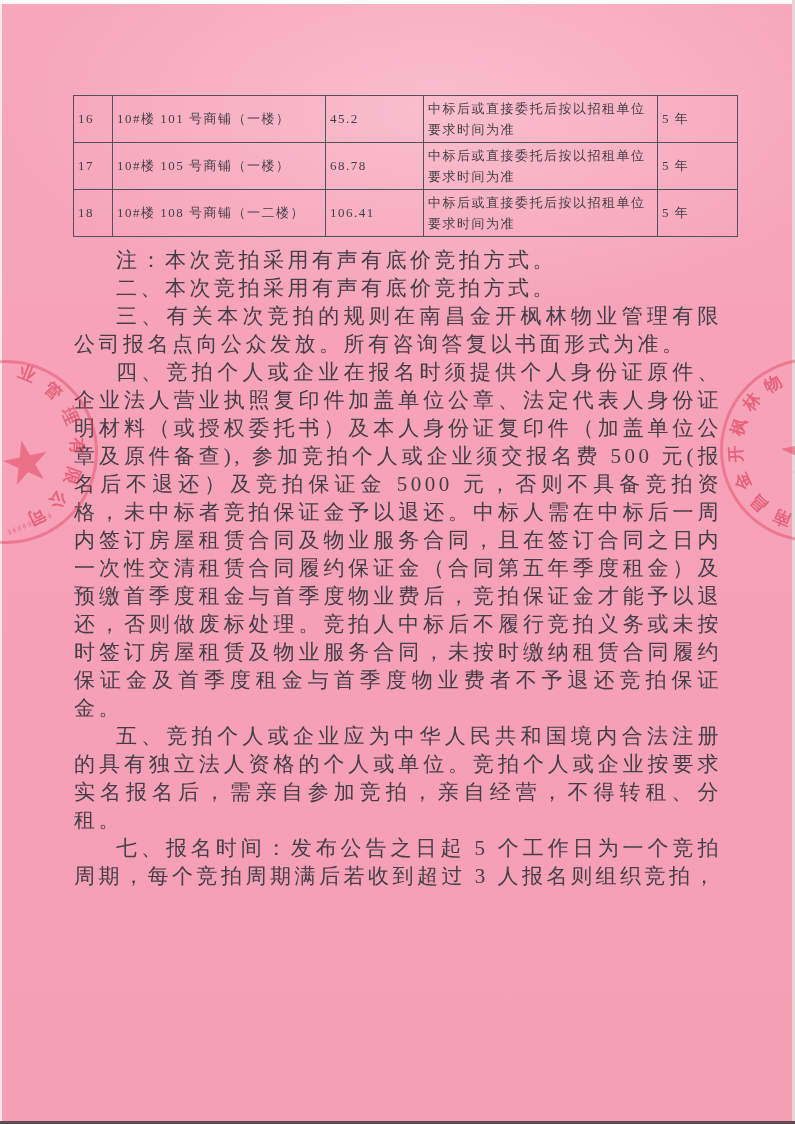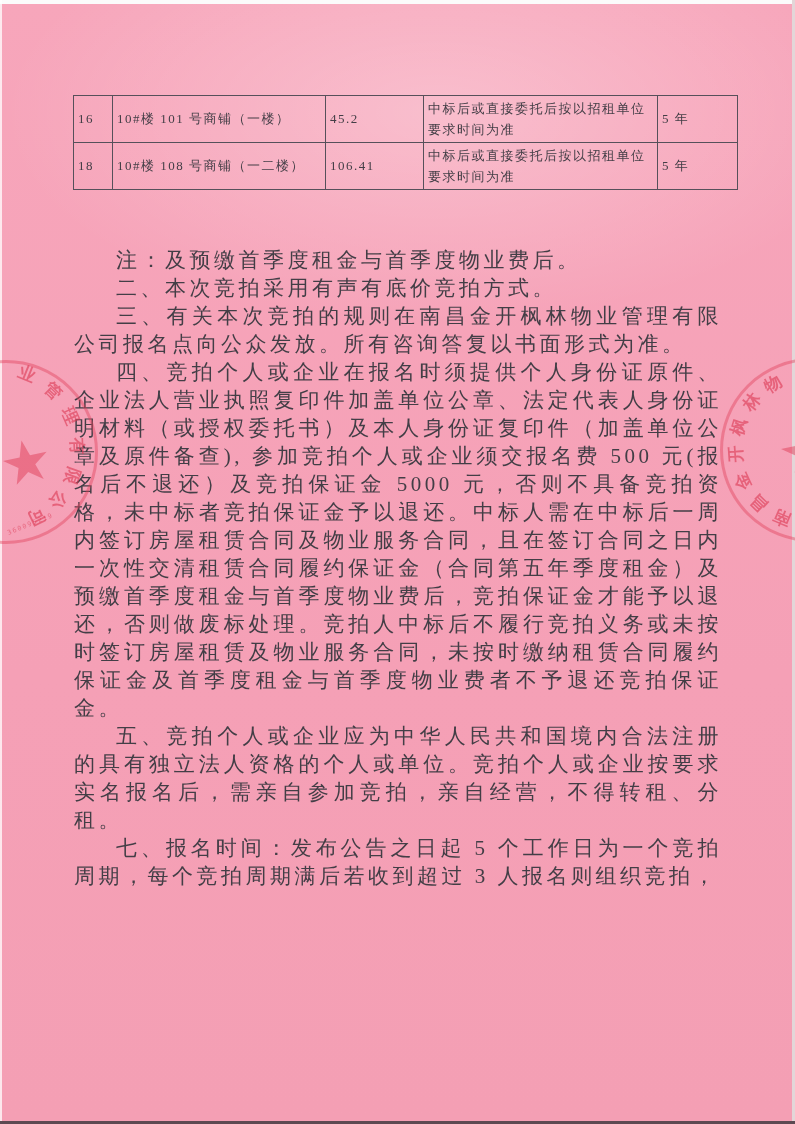--- a/index.html
+++ b/index.html
@@ -97,6 +97,13 @@
         <td>5 年</td>
       </tr>
       <tr>
+        <td>17</td>
+        <td>10#楼 105 号商铺（一楼）</td>
+        <td>68.78</td>
+        <td class="desc">中标后或直接委托后按以招租单位要求时间为准</td>
+        <td>5 年</td>
+      </tr>
+      <tr>
         <td>18</td>
         <td>10#楼 108 号商铺（一二楼）</td>
         <td>106.41</td>

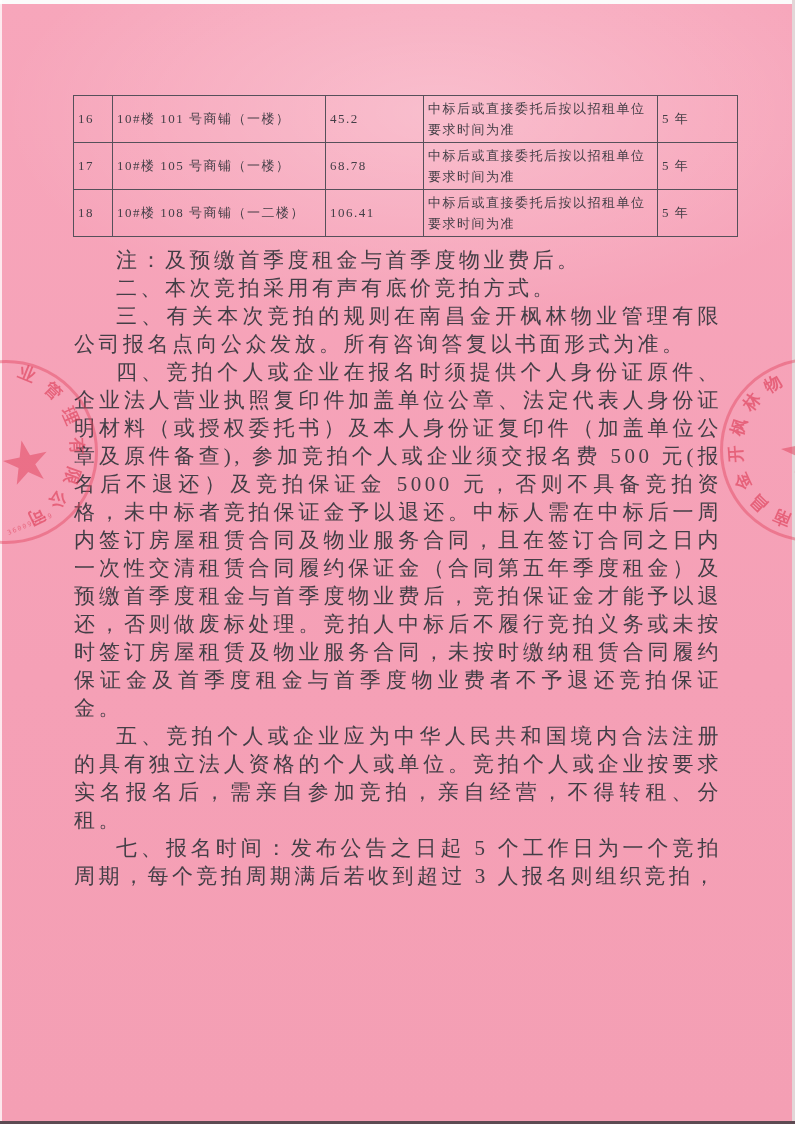--- a/index.html
+++ b/index.html
@@ -114,7 +114,7 @@
   </table>
 
   <div class="body-text">
-    <p>注：及预缴首季度租金与首季度物业费后。</p>
+    <p>注：本次竞拍采用有声有底价竞拍方式。</p>
     <p>二、本次竞拍采用有声有底价竞拍方式。</p>
     <p>三、有关本次竞拍的规则在南昌金开枫林物业管理有限公司报名点向公众发放。所有咨询答复以书面形式为准。</p>
     <p>四、竞拍个人或企业在报名时须提供个人身份证原件、企业法人营业执照复印件加盖单位公章、法定代表人身份证明材料（或授权委托书）及本人身份证复印件（加盖单位公章及原件备查), 参加竞拍个人或企业须交报名费 500 元(报名后不退还）及竞拍保证金 5000 元，否则不具备竞拍资格，未中标者竞拍保证金予以退还。中标人需在中标后一周内签订房屋租赁合同及物业服务合同，且在签订合同之日内一次性交清租赁合同履约保证金（合同第五年季度租金）及预缴首季度租金与首季度物业费后，竞拍保证金才能予以退还，否则做废标处理。竞拍人中标后不履行竞拍义务或未按时签订房屋租赁及物业服务合同，未按时缴纳租赁合同履约保证金及首季度租金与首季度物业费者不予退还竞拍保证金。</p>

